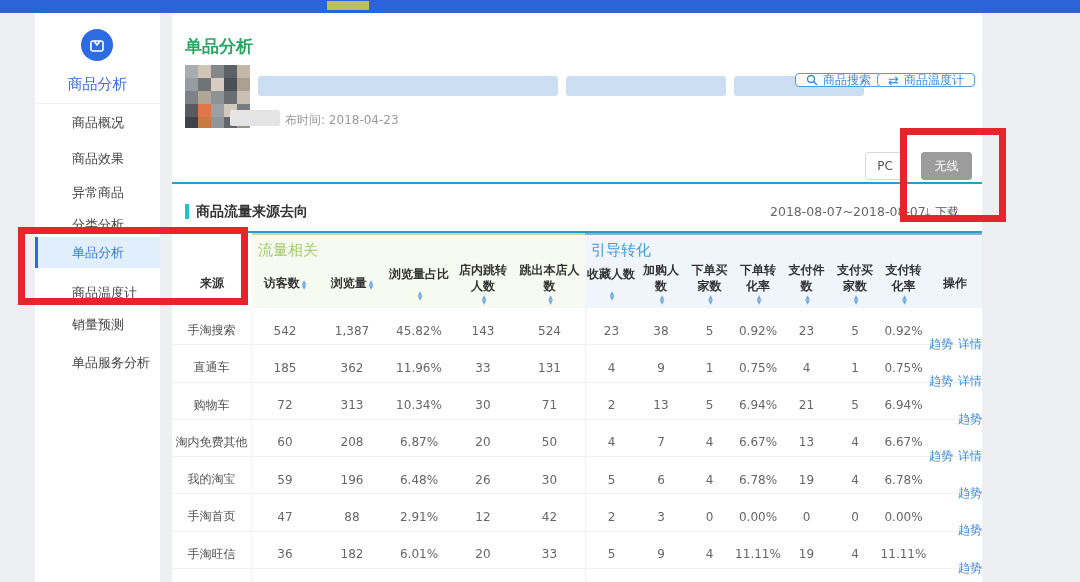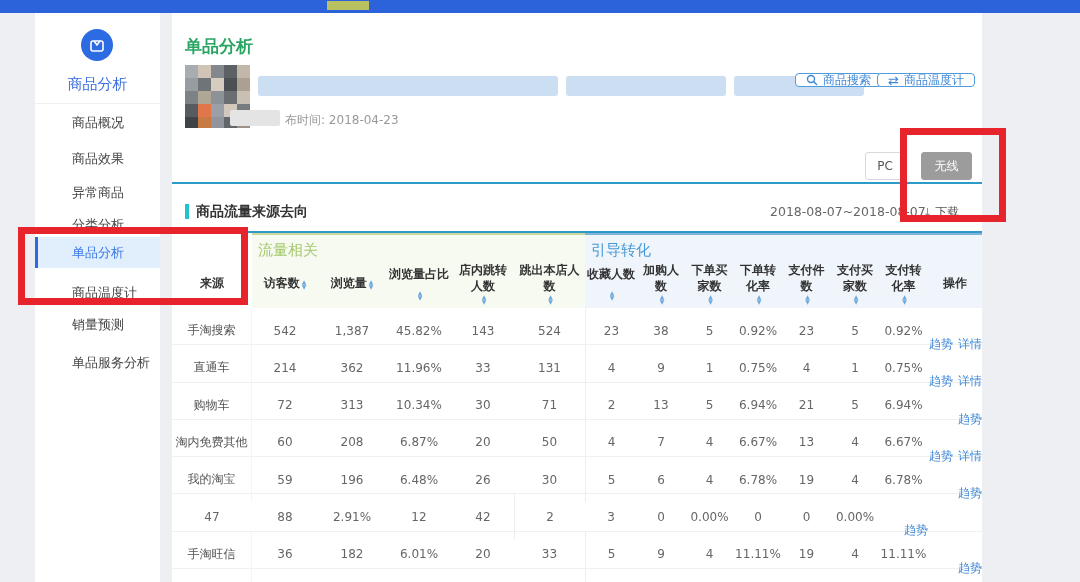--- a/index.html
+++ b/index.html
@@ -306,7 +306,7 @@
   </div>
         <div class="trow">
     <div class="cell src">直通车</div>
-    <div class="cell v">214</div>
+    <div class="cell v">185</div>
     <div class="cell v">362</div>
     <div class="cell v">11.96%</div>
     <div class="cell v">33</div>

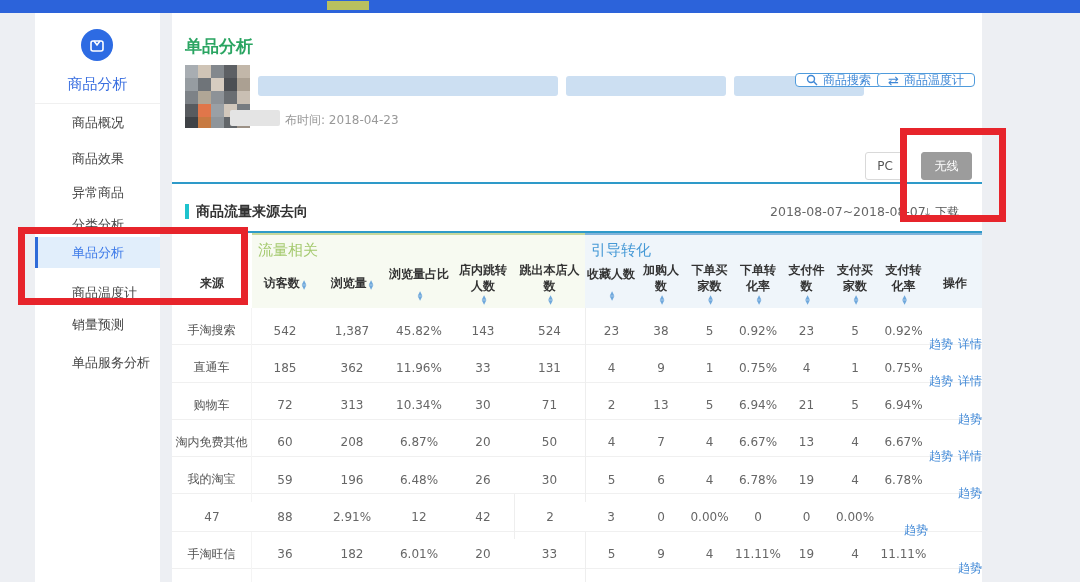--- a/index.html
+++ b/index.html
@@ -379,6 +379,7 @@
           </div>
   </div>
         <div class="trow">
+    <div class="cell src">手淘首页</div>
     <div class="cell v">47</div>
     <div class="cell v">88</div>
     <div class="cell v">2.91%</div>

